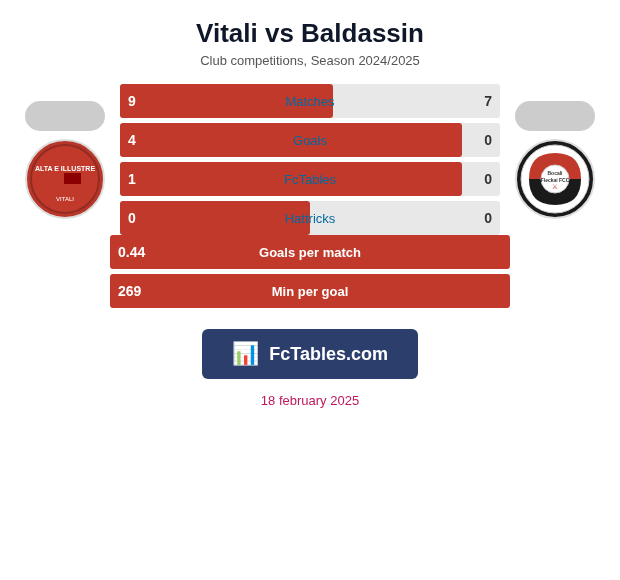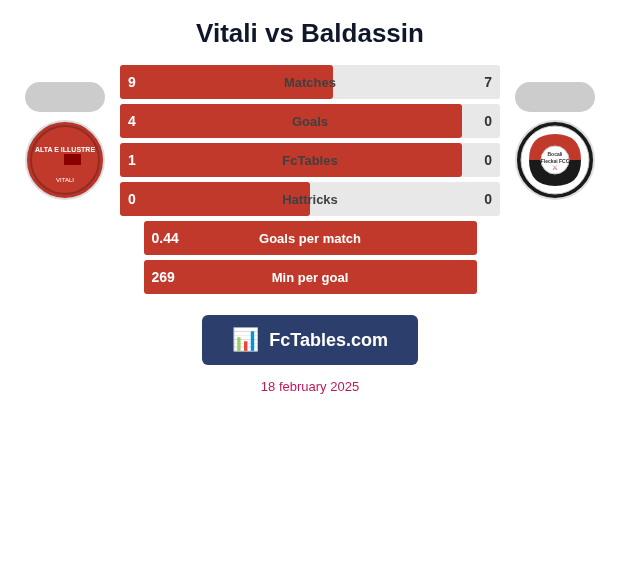--- a/index.html
+++ b/index.html
@@ -206,6 +206,7 @@
 
 <div class="header">
   <div class="title">Vitali vs Baldassin</div>
+  <div class="subtitle">Club competitions, Season 2024/2025</div>
 </div>
 
 <div class="main-content">

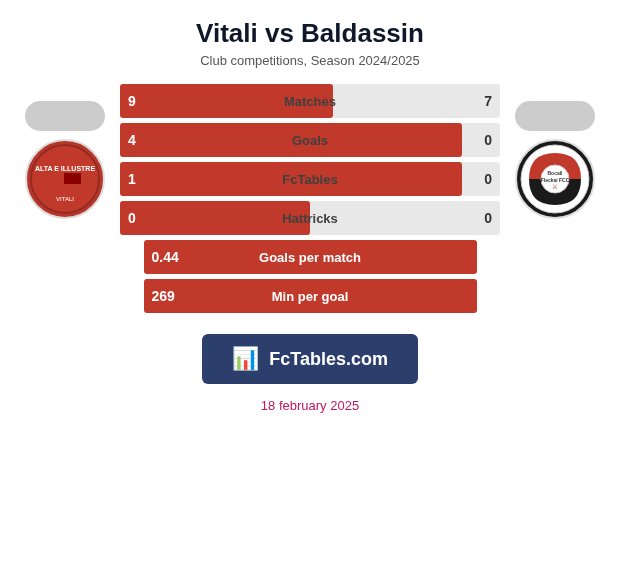--- a/index.html
+++ b/index.html
@@ -123,9 +123,9 @@
       left: 50%;
       transform: translateX(-50%);
       z-index: 2;
-      font-weight: bold;
-      font-size: 13px;
-      color: #404040;
+      font-weight: normal;
+      font-size: 13px;
+      color: #0369a1;
       white-space: nowrap;
     }
 

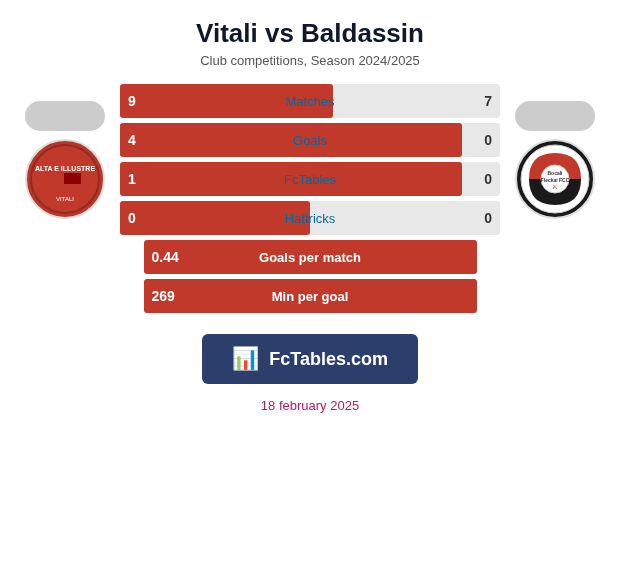--- a/index.html
+++ b/index.html
@@ -270,7 +270,7 @@
 
 </div>
 
-<div style="width:333px; margin-top: 5px;" id="single-stats-container">
+<div style="width:400px; " id="single-stats-container">
 <div class="stat-row-single" style="margin-bottom: 5px;">
       <span class="stat-single-value">0.44</span>
       <span class="stat-single-label">Goals per match</span>

